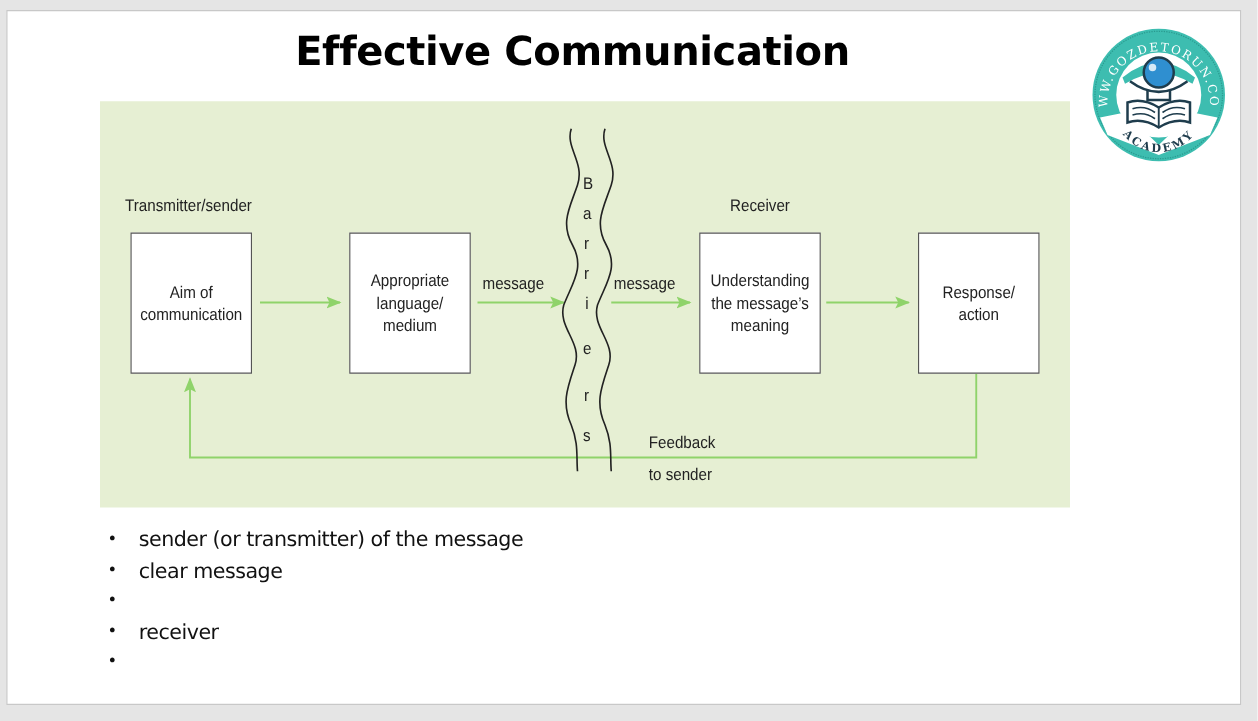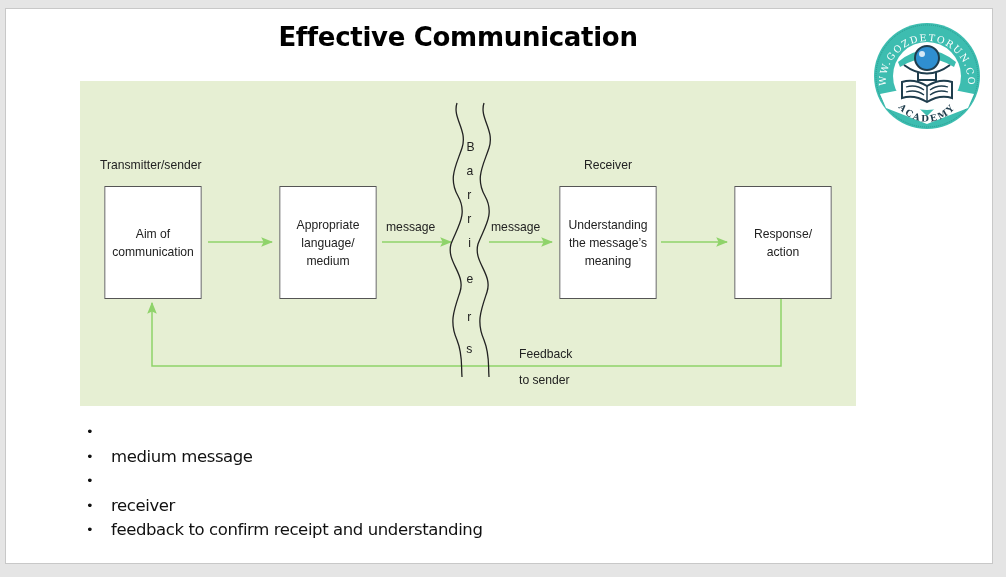--- a/index.html
+++ b/index.html
@@ -5,7 +5,7 @@
   html, body { margin:0; padding:0; }
   body { width:1006px; height:577px; background:#e5e5e5; position:relative; overflow:hidden; font-family:"Liberation Sans", sans-serif; }
   .slide { position:absolute; left:5px; top:8px; width:988px; height:556px; background:#ffffff; border:1px solid #c8c8c8; box-sizing:border-box; }
-  .title { position:absolute; left:0; top:22px; width:916px; text-align:center; font-family:"DejaVu Sans", sans-serif; font-weight:bold; font-size:26px; color:#000; letter-spacing:-0.3px; }
+  .title { position:absolute; left:0; top:22px; width:916px; text-align:center; font-family:"DejaVu Sans", sans-serif; font-weight:bold; font-size:32px; color:#000; letter-spacing:-0.3px; }
   .panel { position:absolute; left:80px; top:81px; width:776px; height:325px; background:#e6efd3; }
   .box { position:absolute; background:#fff; border:1.5px solid #555; box-sizing:border-box; display:flex; align-items:center; justify-content:center; text-align:center; font-family:"Liberation Sans", sans-serif; font-size:13.5px; line-height:18px; color:#222; transform:scaleX(0.9); }
   .lbl { position:absolute; font-family:"Liberation Sans", sans-serif; font-size:13.5px; color:#222; white-space:nowrap; transform-origin:left top; transform:scaleX(0.9); }

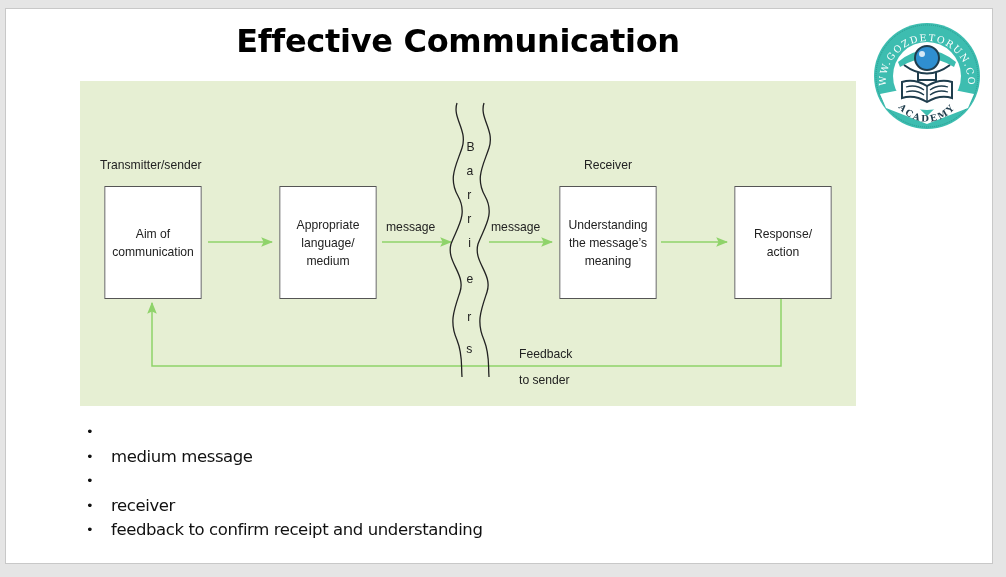--- a/index.html
+++ b/index.html
@@ -80,7 +80,7 @@
 <div class="lbl" style="left:519px; top:372px;">to sender</div>
 
 <ul class="bullets">
-  <li><span class="dot">•</span></li>
+  <li><span class="dot">•</span><span>sender (or transmitter) of the message</span></li>
   <li><span class="dot">•</span><span>medium message</span></li>
   <li><span class="dot">•</span></li>
   <li><span class="dot">•</span><span>receiver</span></li>

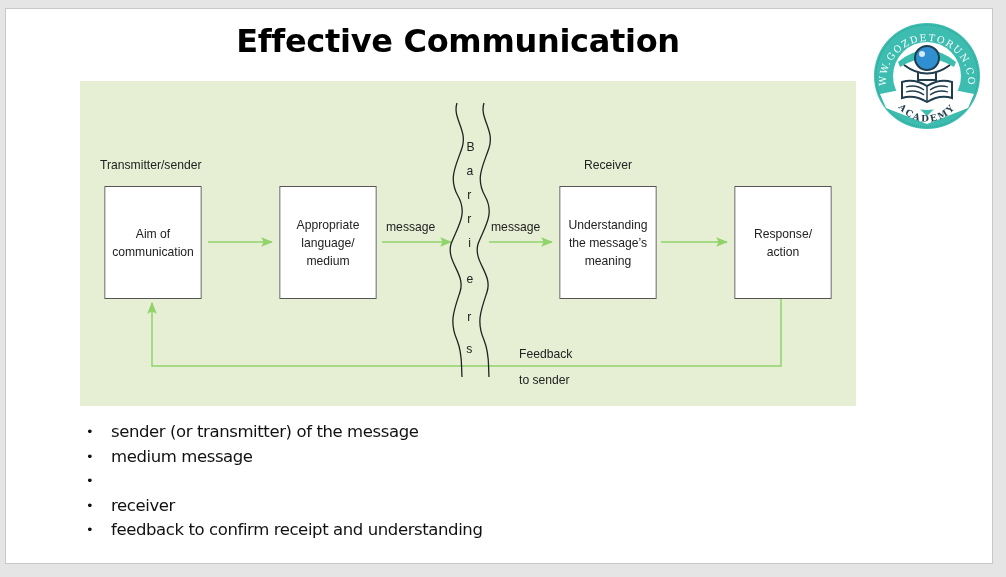--- a/index.html
+++ b/index.html
@@ -81,7 +81,7 @@
 
 <ul class="bullets">
   <li><span class="dot">•</span><span>sender (or transmitter) of the message</span></li>
-  <li><span class="dot">•</span><span>medium message</span></li>
+  <li><span class="dot">•</span><span>clear message</span></li>
   <li><span class="dot">•</span></li>
   <li><span class="dot">•</span><span>receiver</span></li>
   <li><span class="dot">•</span><span>feedback to confirm receipt and understanding</span></li>

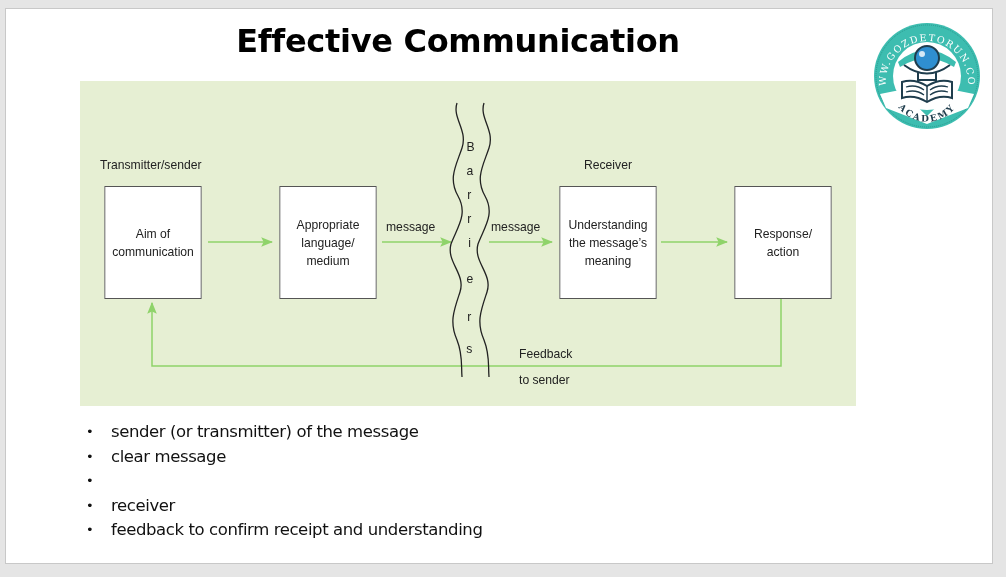--- a/index.html
+++ b/index.html
@@ -84,7 +84,7 @@
   <li><span class="dot">•</span><span>clear message</span></li>
   <li><span class="dot">•</span></li>
   <li><span class="dot">•</span><span>receiver</span></li>
-  <li><span class="dot">•</span><span>feedback to confirm receipt and understanding</span></li>
+  <li><span class="dot">•</span></li>
 </ul>
 
 <svg class="logo" viewBox="0 0 126 112">

